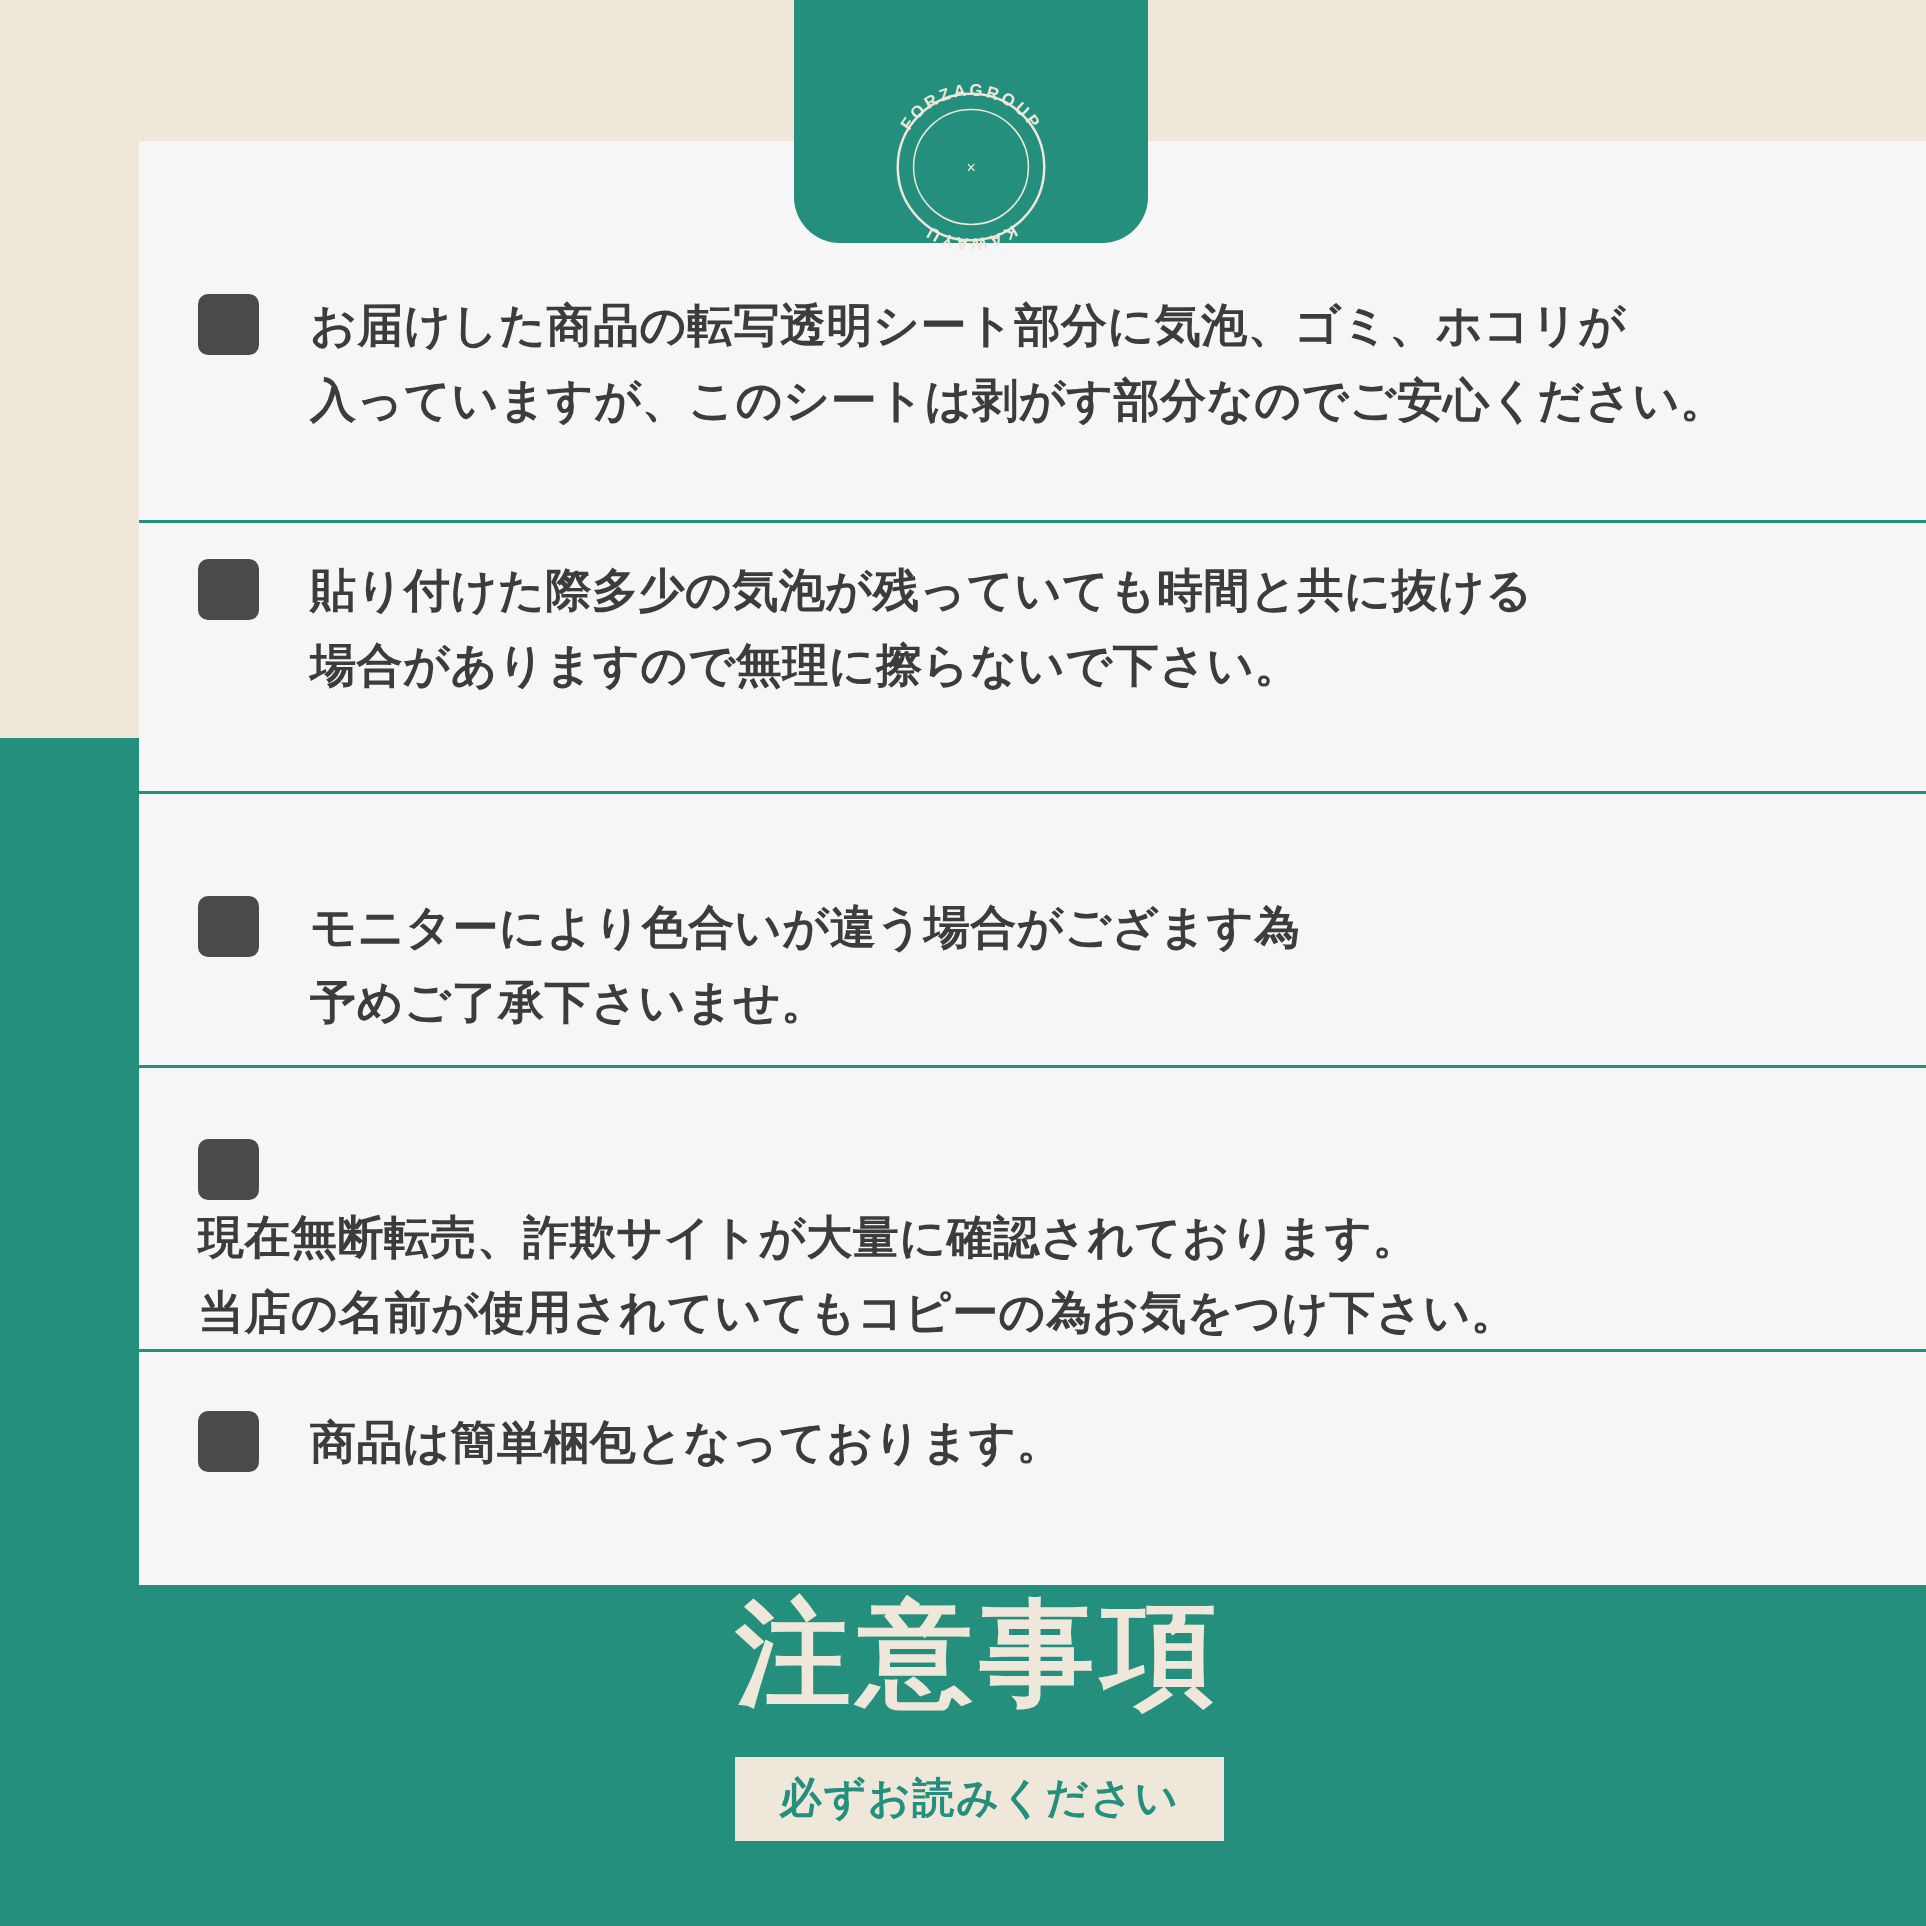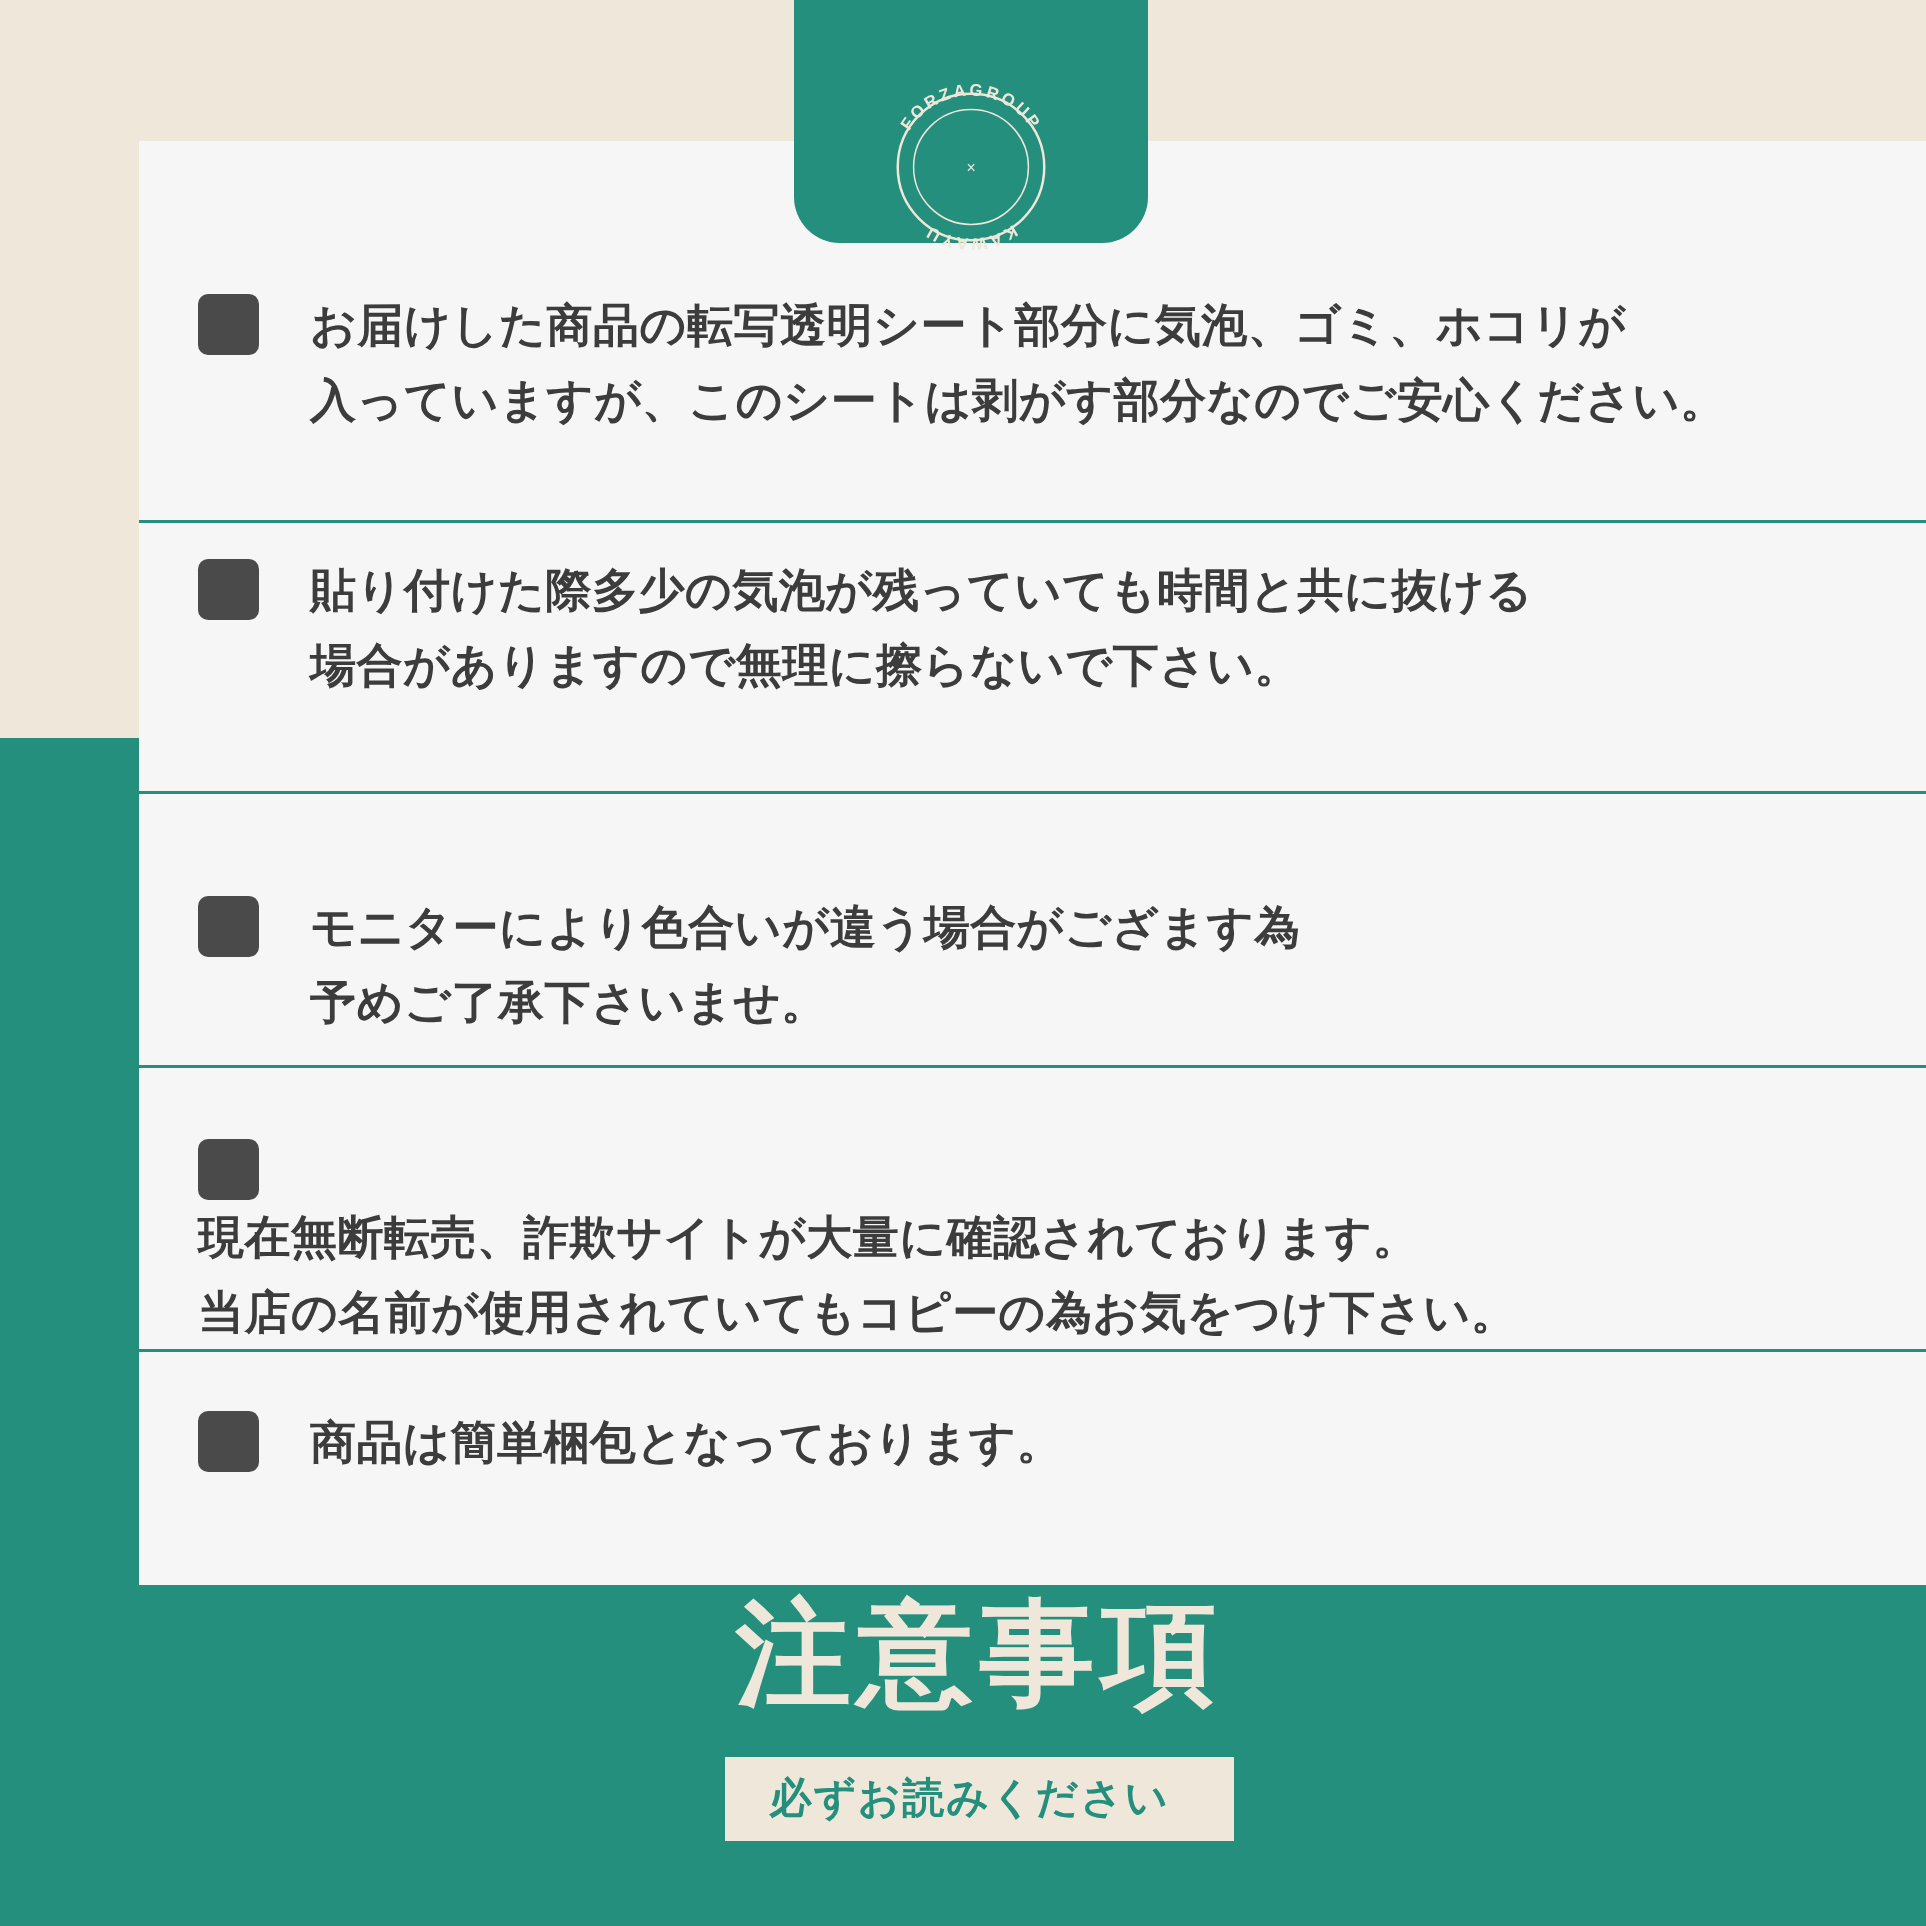--- a/index.html
+++ b/index.html
@@ -127,7 +127,7 @@
     font-size: 42px;
     font-weight: 700;
     letter-spacing: 0.04em;
-    padding: 20px 64px 22px 44px;
+    padding: 20px 44px 22px 44px;
     line-height: 1;
   }
 </style>

